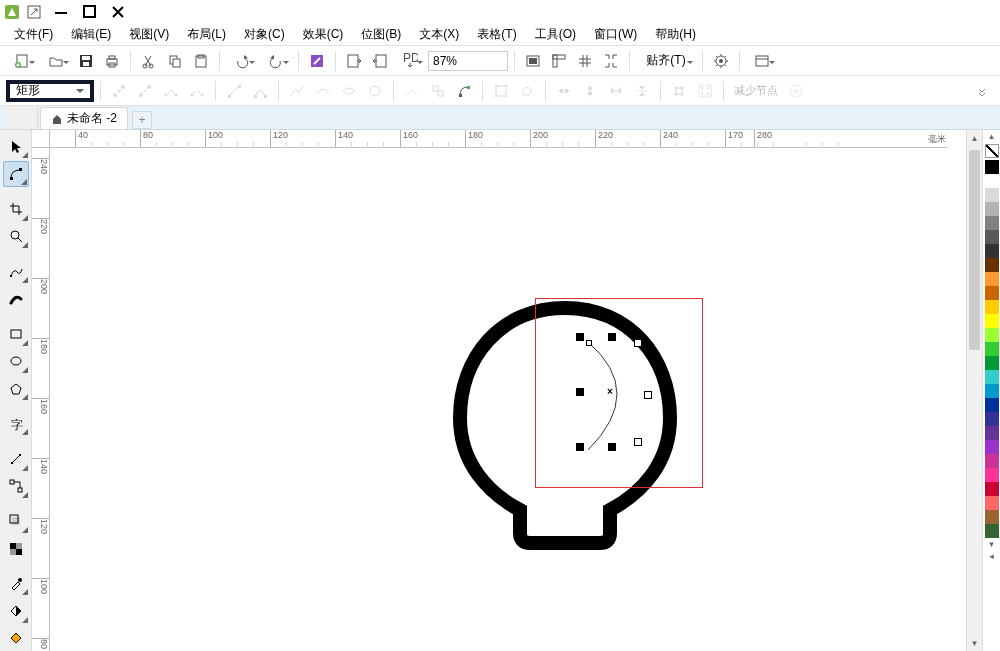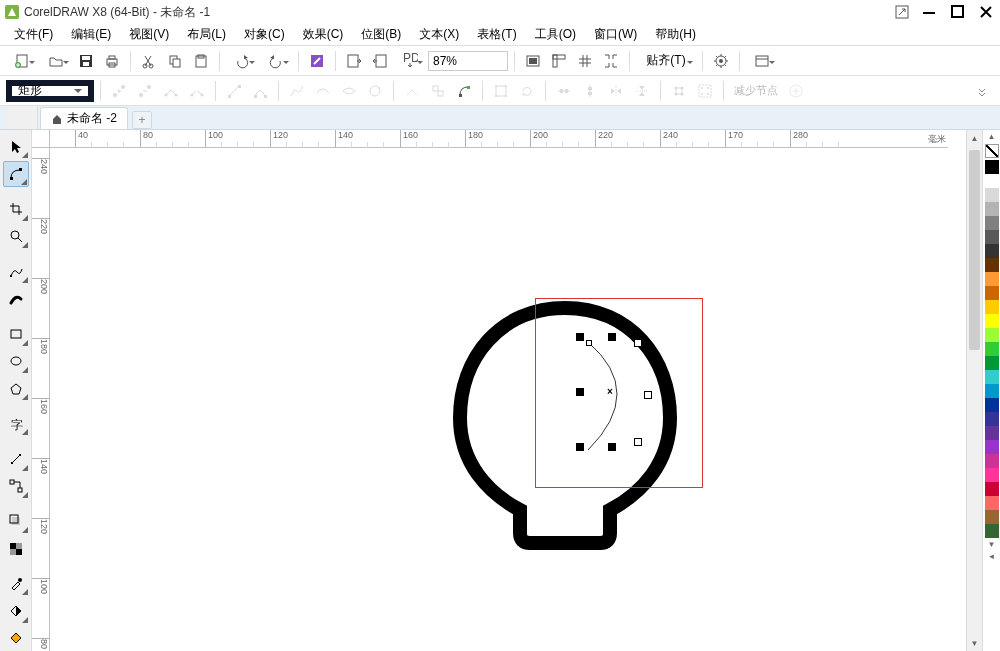--- a/index.html
+++ b/index.html
@@ -81,7 +81,6 @@
         <path d="M4 12 L8 4 L12 12 Z" fill="#fff"></path>
       </svg>
   </span>
-  <span class="title">CorelDRAW X8 (64-Bit) - 未命名 -1</span>
   <div class="winbtns">
     <span class="winbtn">
         <svg width="14" height="14">

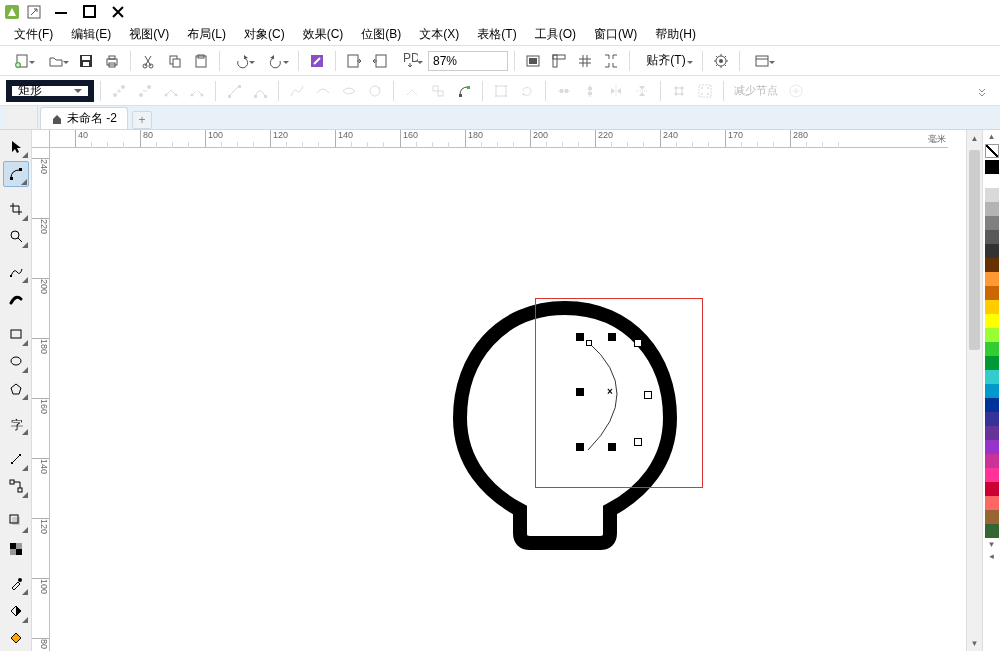--- a/index.html
+++ b/index.html
@@ -22,7 +22,7 @@
 .zoom-input { width: 80px; height: 20px; border: 1px solid #ccc; padding: 0 4px; }
 
 .toolbar2 { height: 30px; display: flex; align-items: center; padding: 0 6px; gap: 2px; border-bottom: 1px solid #e0e0e0; }
-.shape-dd { width: 88px; height: 22px; border: 6px solid #0f172a; display: flex; align-items: center; padding: 0 6px; position: relative; }
+.shape-dd { width: 88px; height: 22px; border: 4px solid #0f172a; display: flex; align-items: center; padding: 0 6px; position: relative; }
 .shape-dd::after { content: ""; position: absolute; right: 6px; top: 50%; border: 4px solid transparent; border-top-color: #666; transform: translateY(-2px); }
 .tbtn.dis svg { opacity: 0.35; }
 .tbtn.dis { cursor: default; }

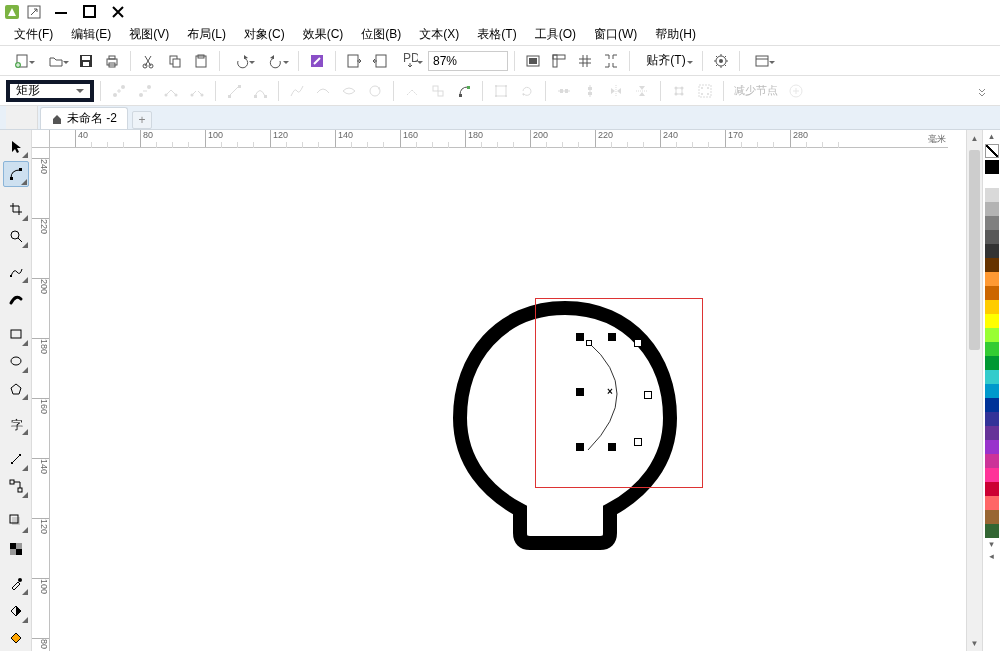--- a/index.html
+++ b/index.html
@@ -604,7 +604,7 @@
         <div class="tick minor" style="left: 691px;"></div>
         <div class="tick minor" style="left: 707px;"></div>
         <div class="tick minor" style="left: 723px;"></div>
-        <div class="tick" style="left: 740px;">280</div>
+        <div class="tick" style="left: 704px;">280</div>
         <div class="tick minor" style="left: 756px;"></div>
         <div class="tick minor" style="left: 772px;"></div>
         <div class="tick minor" style="left: 788px;"></div>

